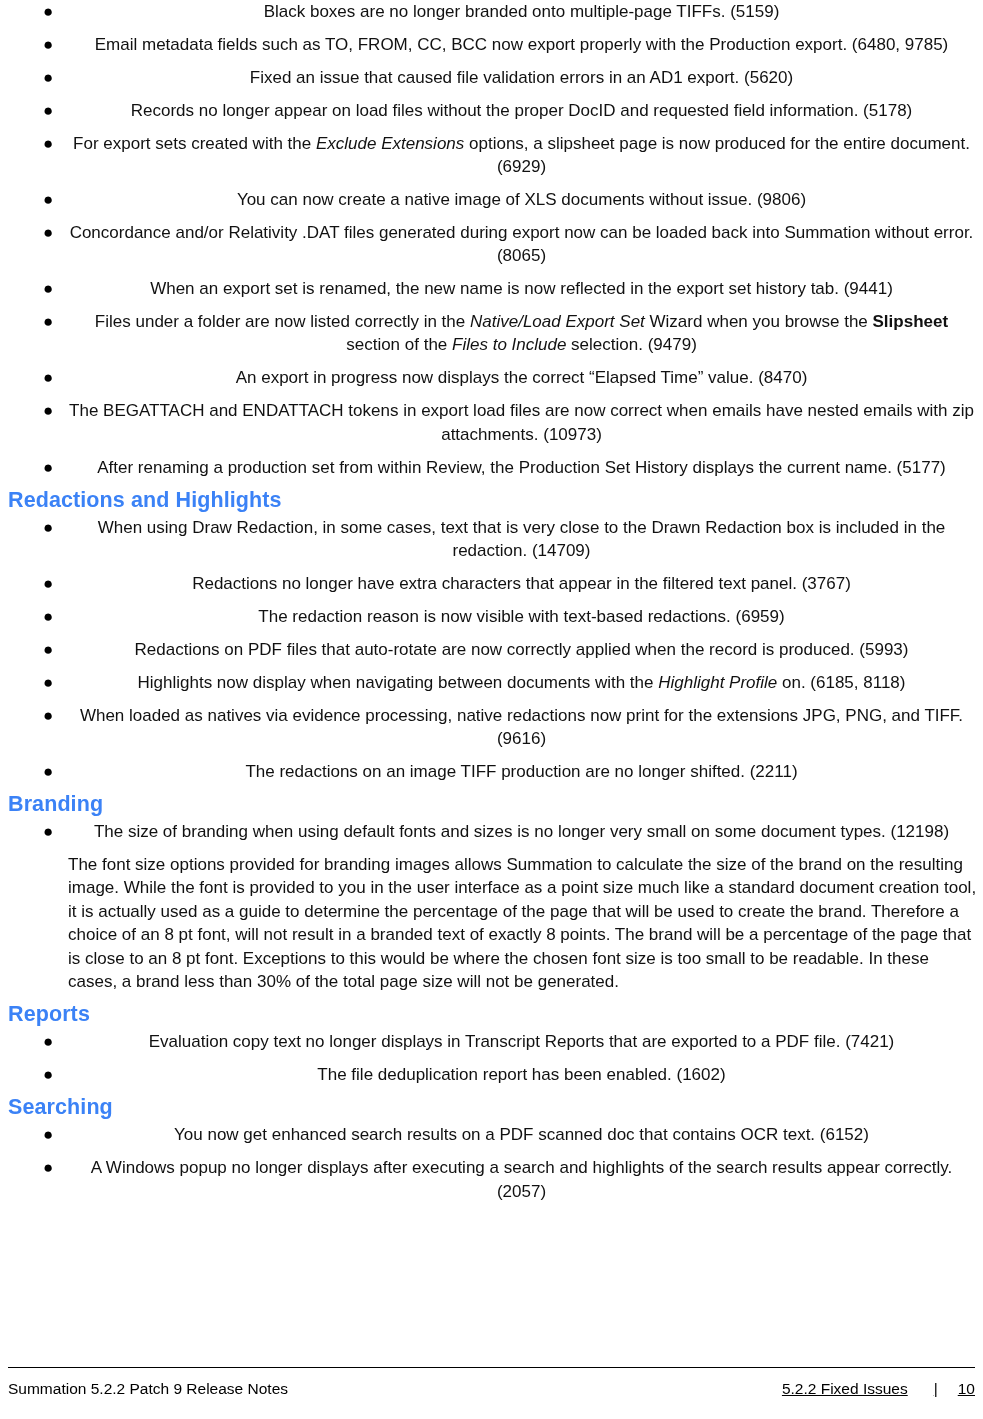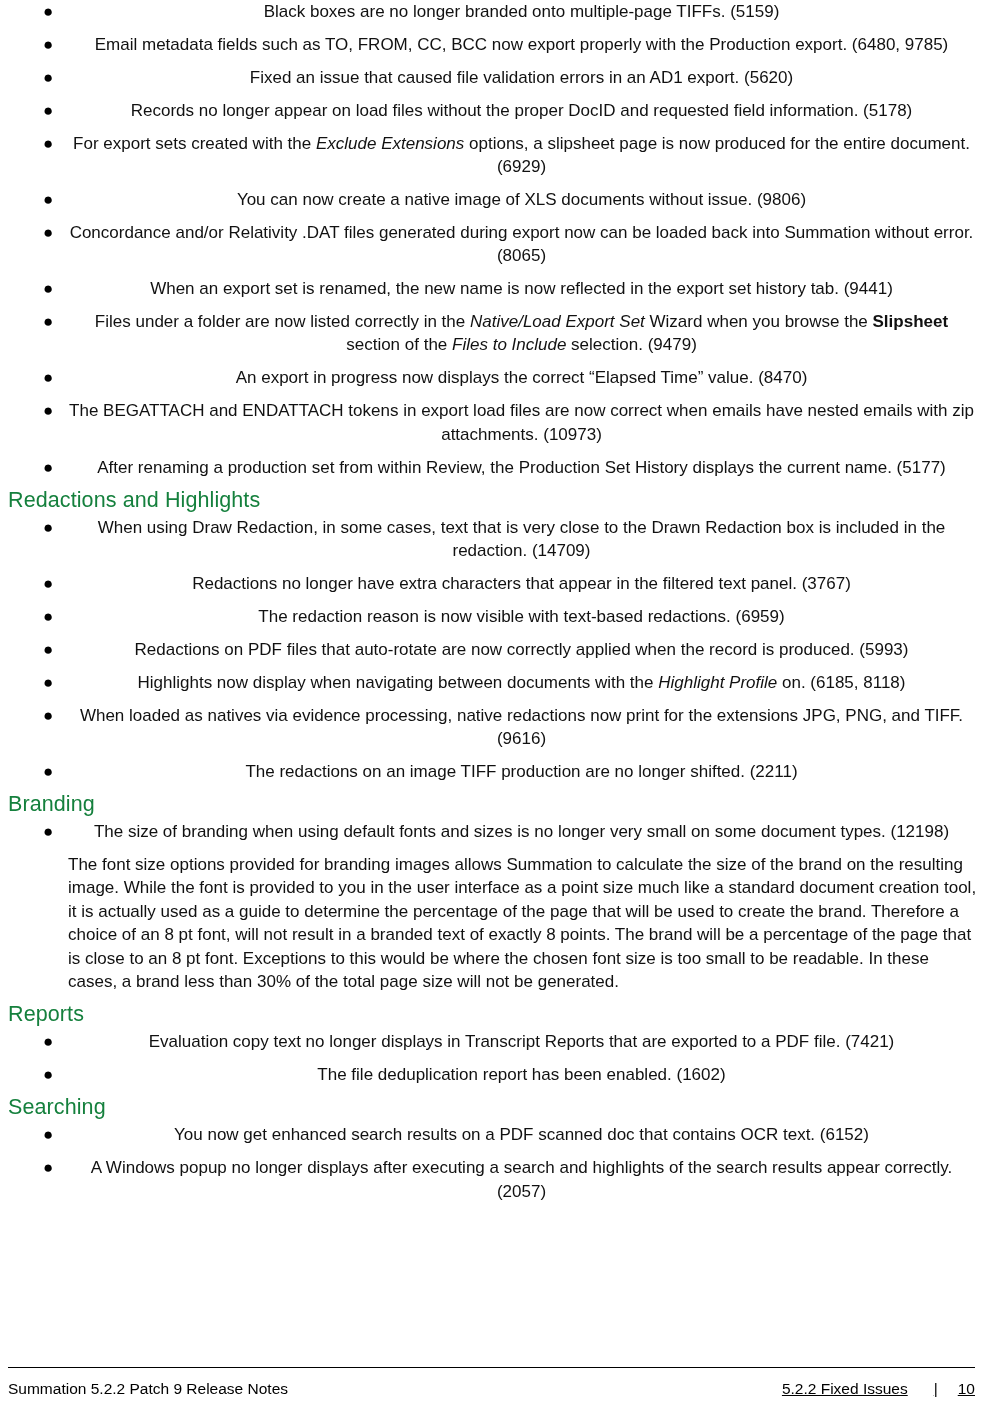--- a/index.html
+++ b/index.html
@@ -34,9 +34,9 @@
 
   
   .section-heading {
-    color: #15803d;
+    color: #3b82f6;
     font-size: 21.5px;
-    font-weight: normal;
+    font-weight: bold;
     line-height: 1.15;
     margin: 9px 0 3px 8px;
     letter-spacing: 0.1px;

